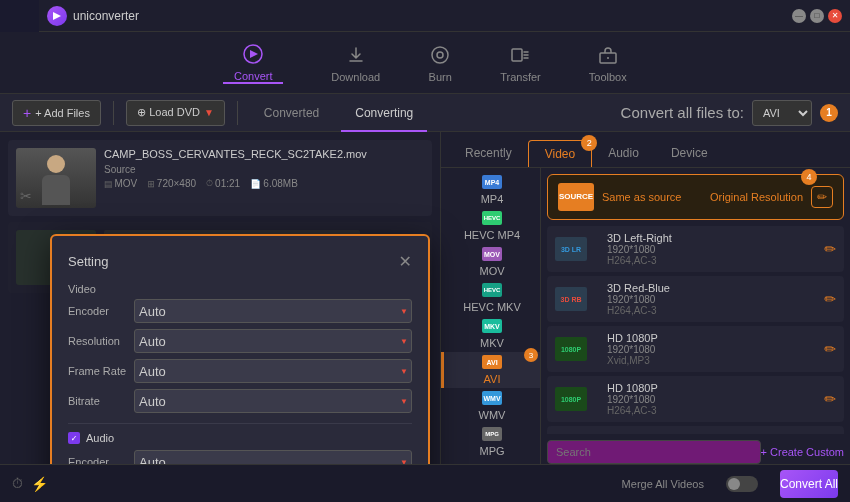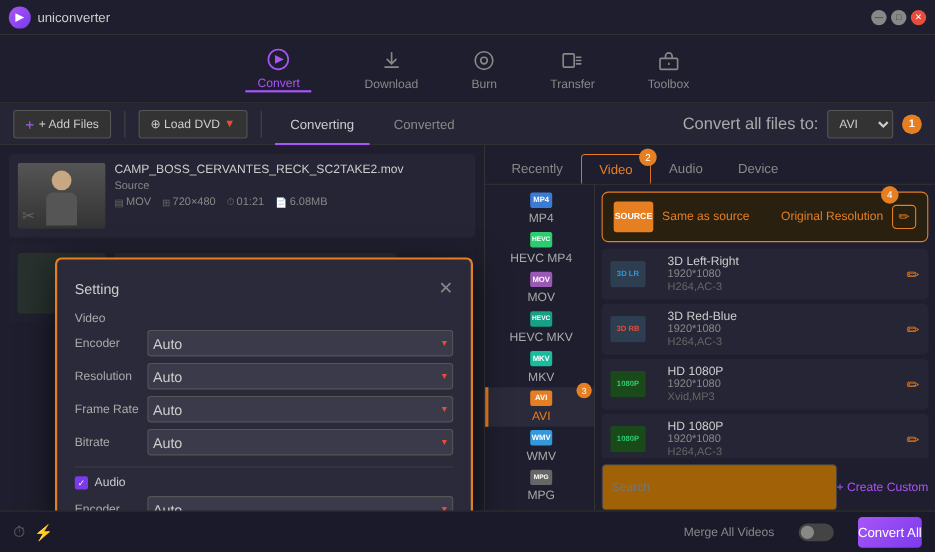--- a/index.html
+++ b/index.html
@@ -22,6 +22,7 @@
       justify-content: space-between;
       padding: 0 8px;
       border-bottom: 1px solid #333;
+      margin-left: 39px;
     }
     .title-bar-left {
       display: flex;

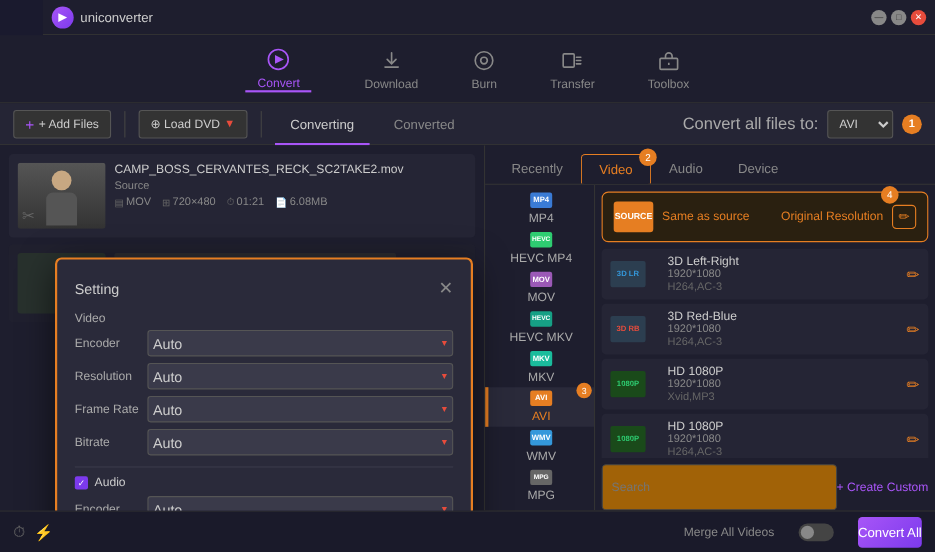--- a/index.html
+++ b/index.html
@@ -508,8 +508,8 @@
     <span style="color:#e74c3c;font-size:10px;">▼</span>
   </button>
   <div class="toolbar-divider"></div>
+  <span class="tab-converting">Converted</span>
   <span class="tab-converting active">Converting</span>
-  <span class="tab-converting">Converted</span>
   <div class="toolbar-right">
     <span class="convert-all-label">Convert all files to:</span>
     <select class="format-select">

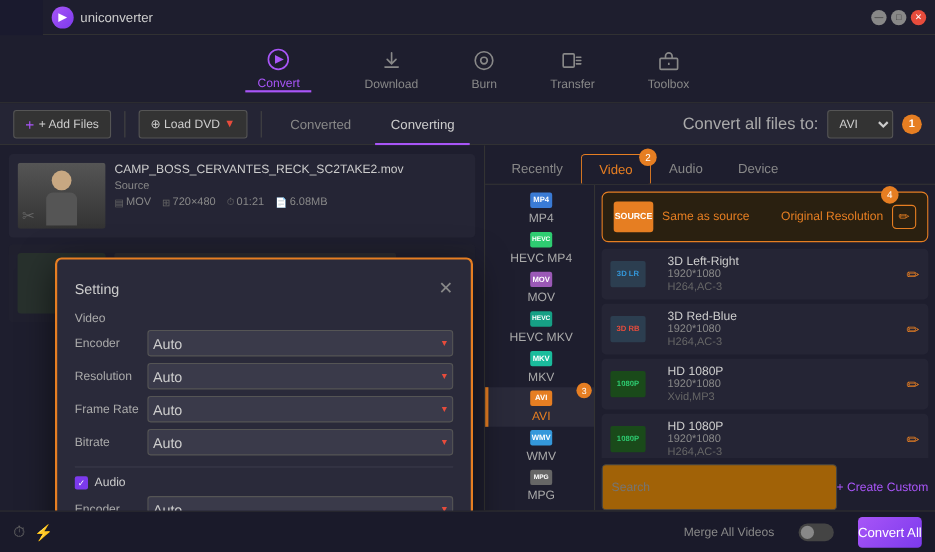--- a/index.html
+++ b/index.html
@@ -329,8 +329,8 @@
       display: flex; align-items: center;
     }
     .search-input {
-      flex: 1; background: #a16207; border: 1px solid #444;
-      border-radius: 4px; height: 42px; padding: 0 8px;
+      flex: 1; background: #701a75; border: 1px solid #444;
+      border-radius: 4px; height: 24px; padding: 0 8px;
       color: #ccc; font-size: 11px; outline: none;
     }
     .create-custom-btn {

